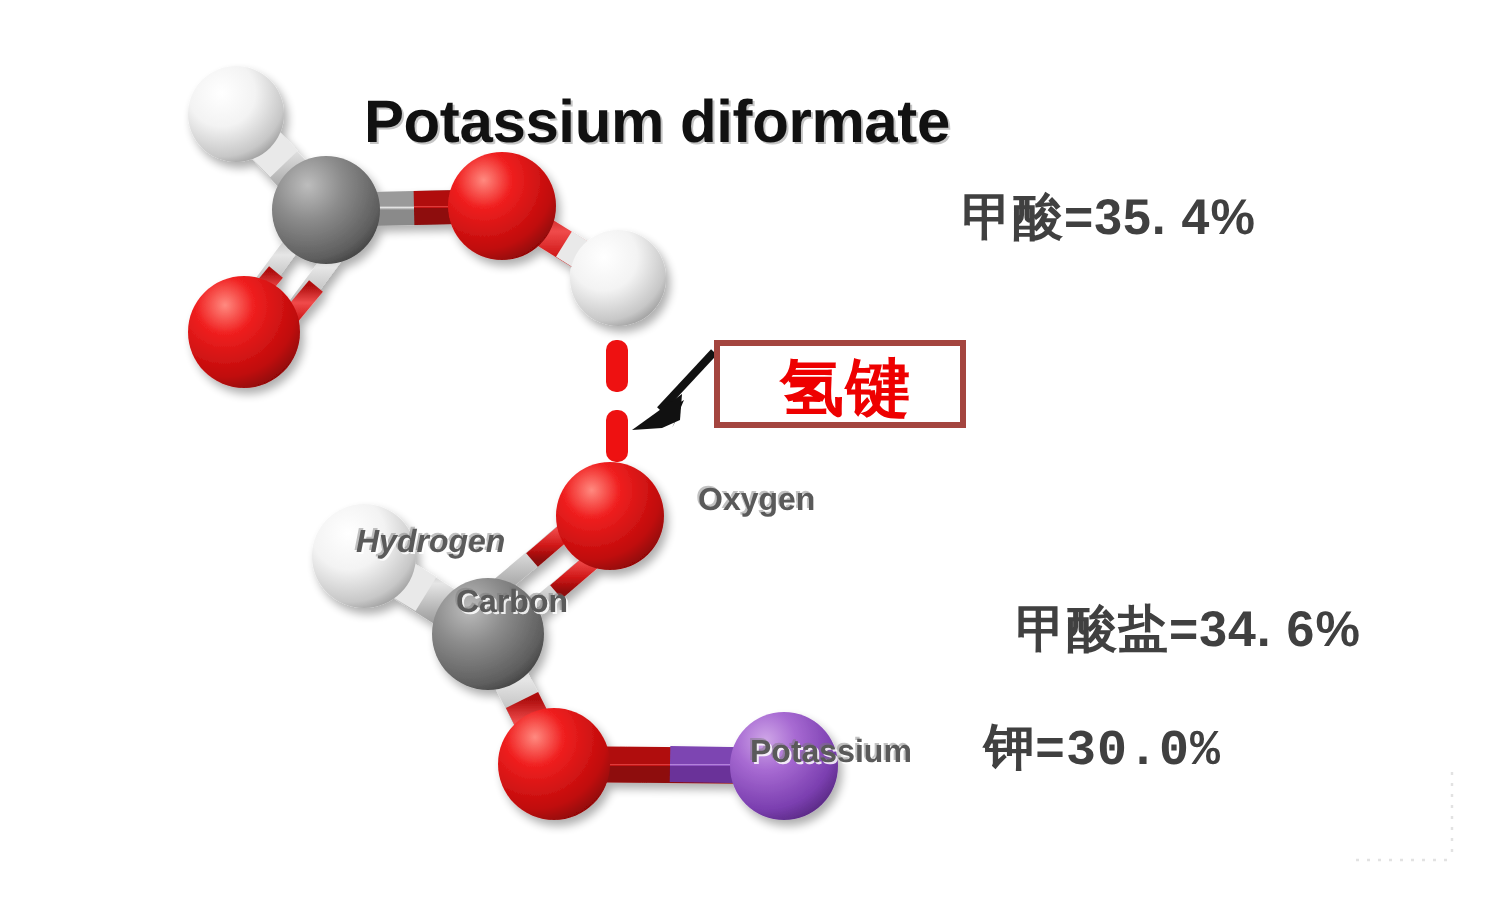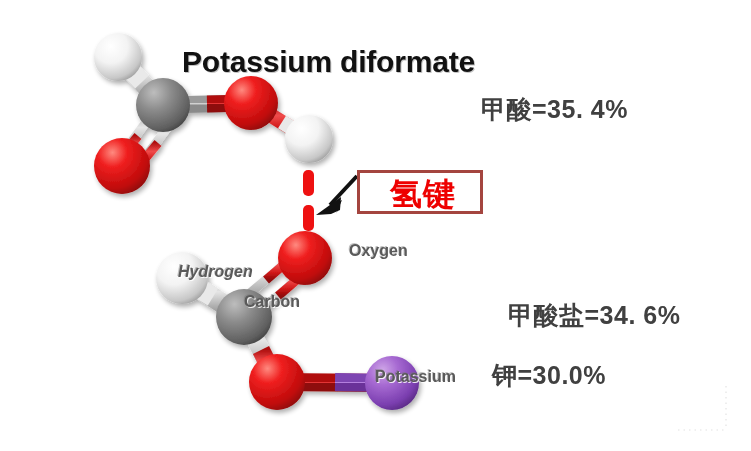--- a/index.html
+++ b/index.html
@@ -55,7 +55,7 @@
   }
   #hydrogen-caption  { left: 178px; top: 264px; font-style: italic; }
   #oxygen-caption    { left: 305px; top: 243px; margin-left: 44px; }
-  #carbon-caption    { left: 244px; top: 294px; }
+  #carbon-caption    { left: 228px; top: 294px; }
   #potassium-caption { left: 375px; top: 369px; }
 
   #hbond-callout-box {

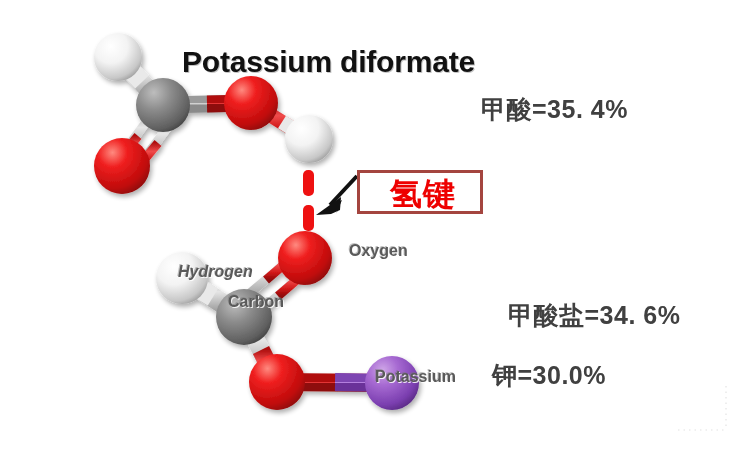--- a/index.html
+++ b/index.html
@@ -44,7 +44,7 @@
   }
   #formic-acid-label { left: 481px; top: 97px; }
   #formate-label     { left: 492px; top: 303px; margin-left: 16px; }
-  #potassium-pct-label { left: 492px; top: 363px; }
+  #potassium-pct-label { left: 492px; top: 363px; font-family: Liberation Mono, monospace; }
 
   .atom-caption {
     font-size: 16px;

